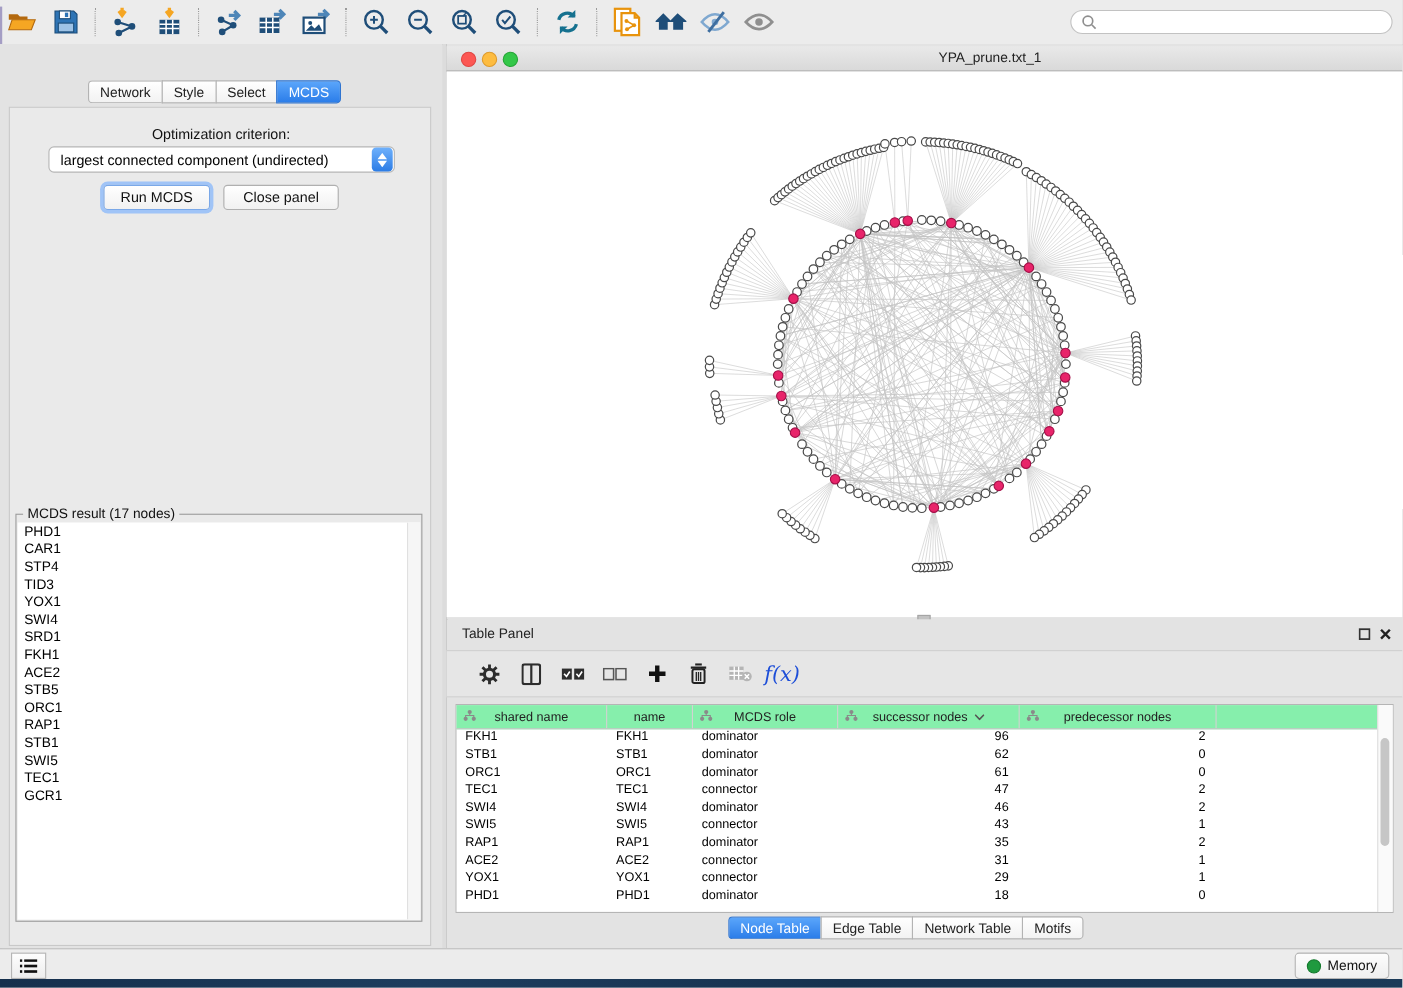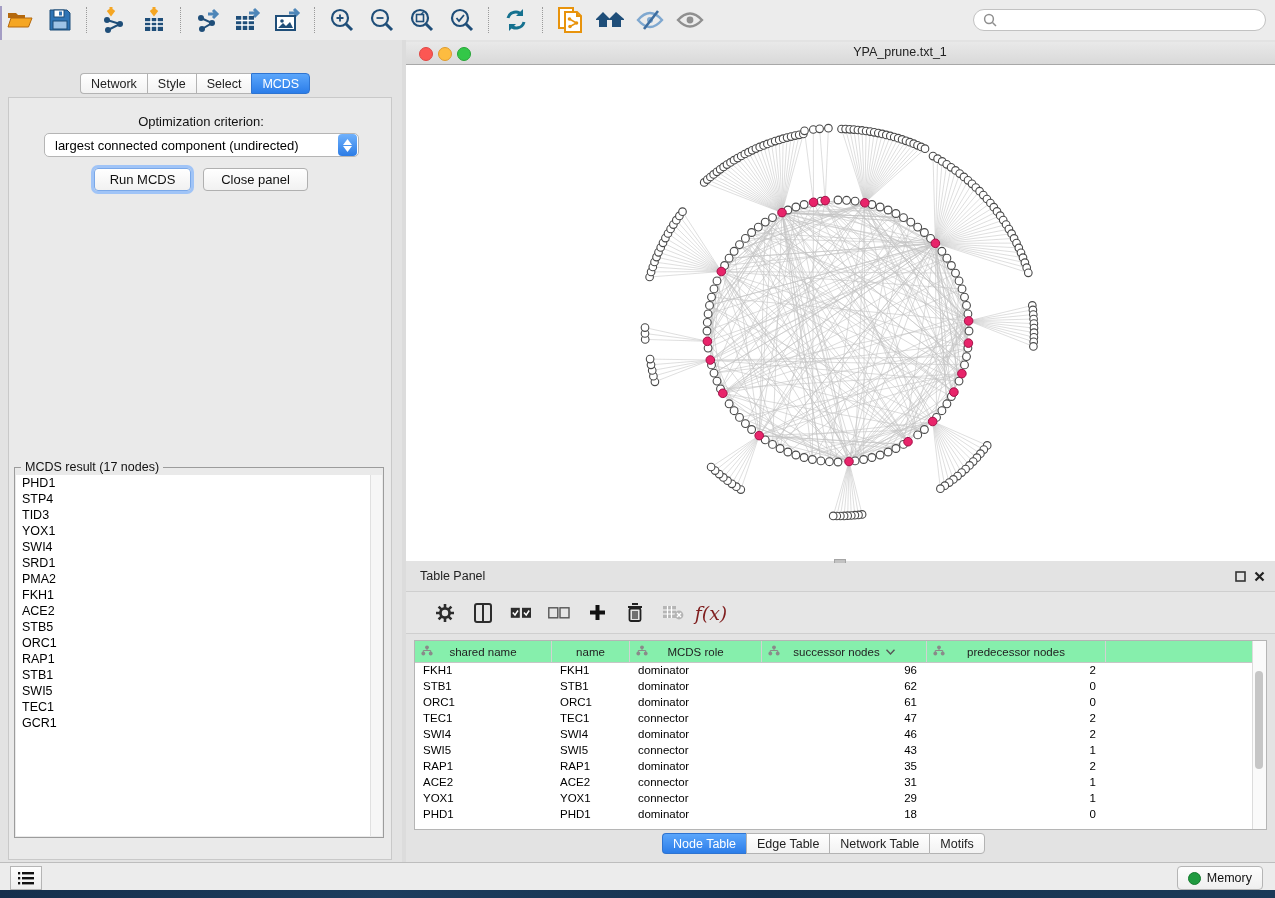--- a/index.html
+++ b/index.html
@@ -247,6 +247,7 @@
     <div class="listbox" id="mcds-list">
       <div class="scroll"></div>
     <div class="list-item">PHD1</div>
+        <div class="list-item">CAR1</div>
         <div class="list-item">STP4</div>
         <div class="list-item">TID3</div>
         <div class="list-item">YOX1</div>

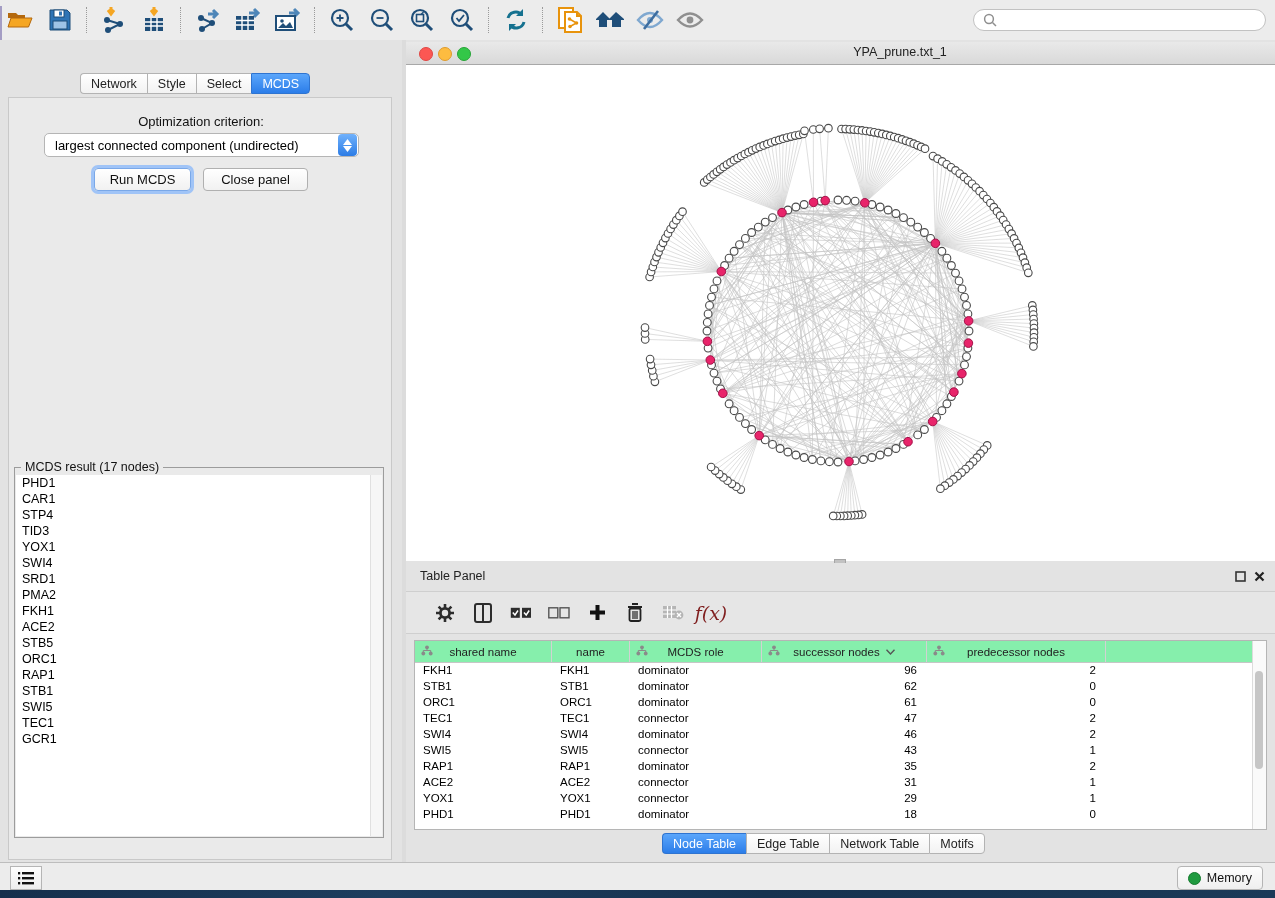--- a/index.html
+++ b/index.html
@@ -253,7 +253,6 @@
         <div class="list-item">YOX1</div>
         <div class="list-item">SWI4</div>
         <div class="list-item">SRD1</div>
-        <div class="list-item">PMA2</div>
         <div class="list-item">FKH1</div>
         <div class="list-item">ACE2</div>
         <div class="list-item">STB5</div>

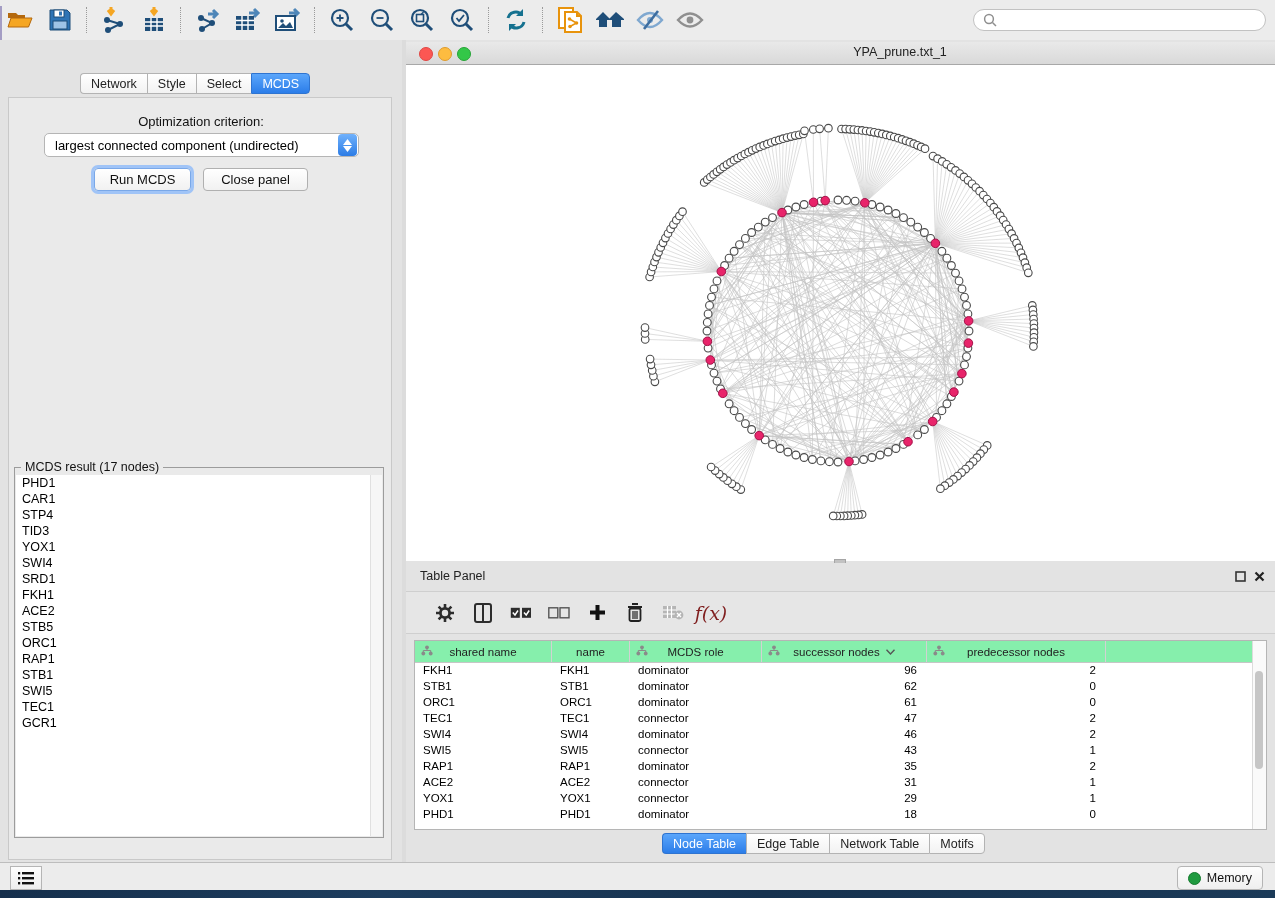--- a/index.html
+++ b/index.html
@@ -57,7 +57,7 @@
   .tp-toolbar{position:absolute;left:0;top:28px;width:869px;height:43px;background:#e6e6e6;
               border-top:1px solid #cfcfcf;border-bottom:1px solid #cfcfcf;display:flex;align-items:center;padding-left:20px;box-sizing:border-box;}
   .tp-icon{width:38px;height:34px;display:flex;align-items:center;justify-content:center;}
-  .fx{font-family:"DejaVu Serif",serif;font-style:italic;font-size:19px;color:#7f1d1d;}
+  .fx{font-family:"DejaVu Serif",serif;font-style:italic;font-size:19px;color:#1d4ed8;}
   .ttable{position:absolute;left:8px;top:77px;width:853px;height:190px;background:#fff;border:1px solid #b5b5b5;box-sizing:border-box;}
   .thead{position:absolute;left:0;top:0;height:21px;width:838px;background:#86efac;border-bottom:1px solid #c6c6c6;display:flex;}
   .th{position:relative;border-right:1px solid #d2d2d2;display:flex;align-items:center;justify-content:center;

